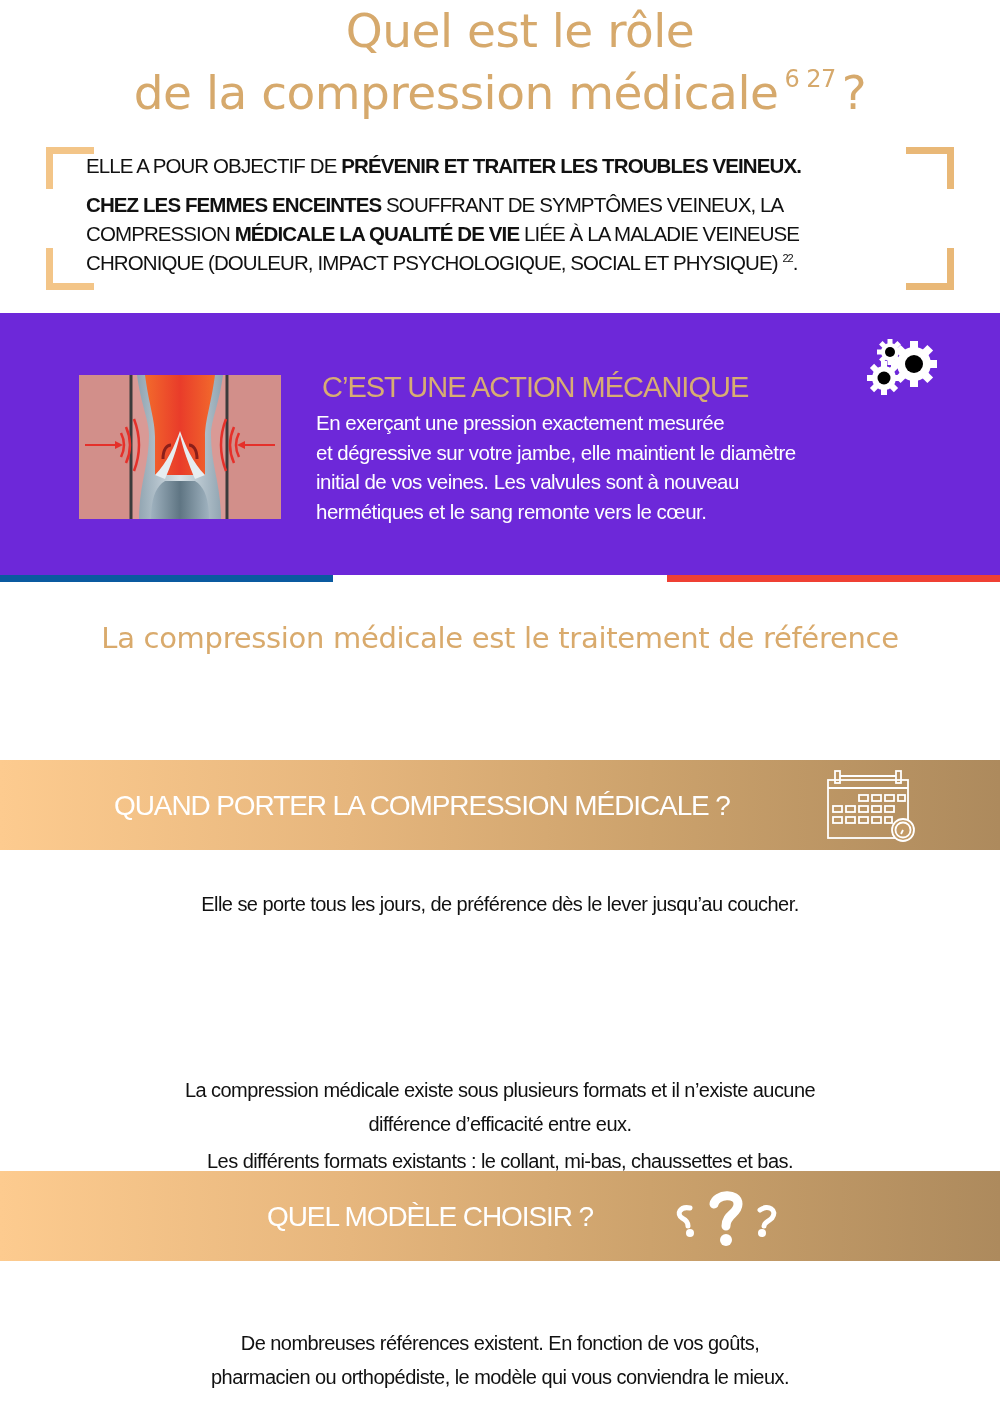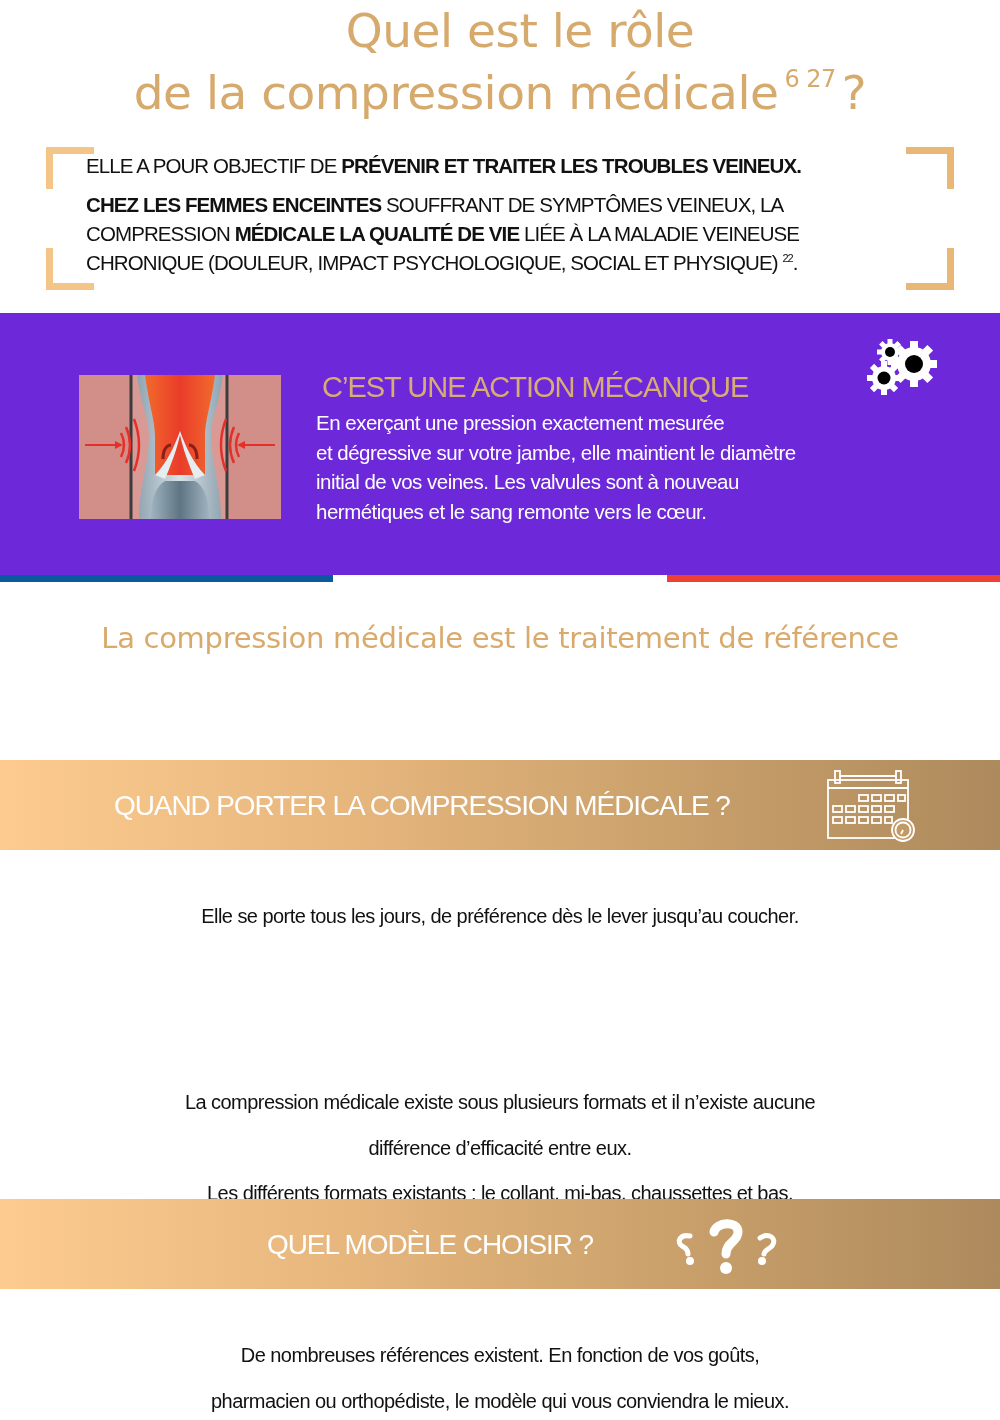--- a/index.html
+++ b/index.html
@@ -104,7 +104,7 @@
       font-family: "Liberation Sans", sans-serif; font-size: 20px; letter-spacing: -0.55px;
       color: #111; line-height: 29.5px;
     }
-    .body-text p { margin: 16px; }
+    .body-text p { margin: 4px; }
     .when-text { top: 886px; }
     .look-text { top: 1072px; }
     .look-text p.spaced { margin-top: 8px; }

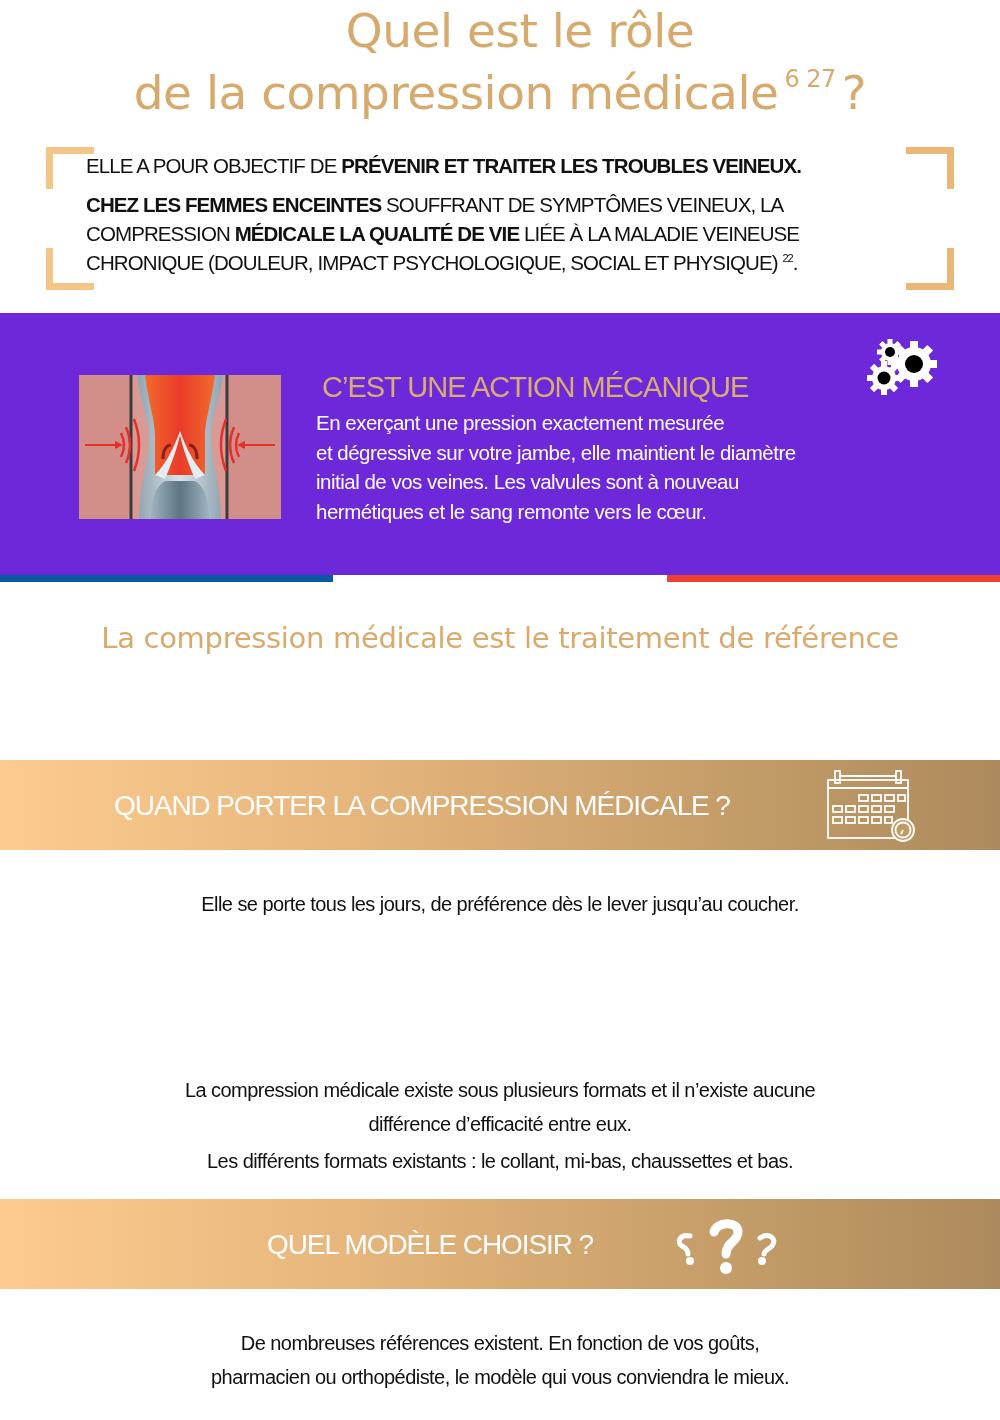--- a/index.html
+++ b/index.html
@@ -94,7 +94,7 @@
     .banner-2 .banner-label { left: 91px; top: 30px; }
     .banner-2 .banner-icon { position: absolute; left: 838px; top: 5px; width: 96px; height: 82px; }
 
-    .banner-3 { top: 1199px; text-align: right; }
+    .banner-3 { top: 1171px; text-align: right; }
     .banner-3 .banner-label { left: 267px; top: 30px; }
     .banner-3 .banner-icon { position: absolute; left: 670px; top: 17px; width: 112px; height: 60px; }
 

